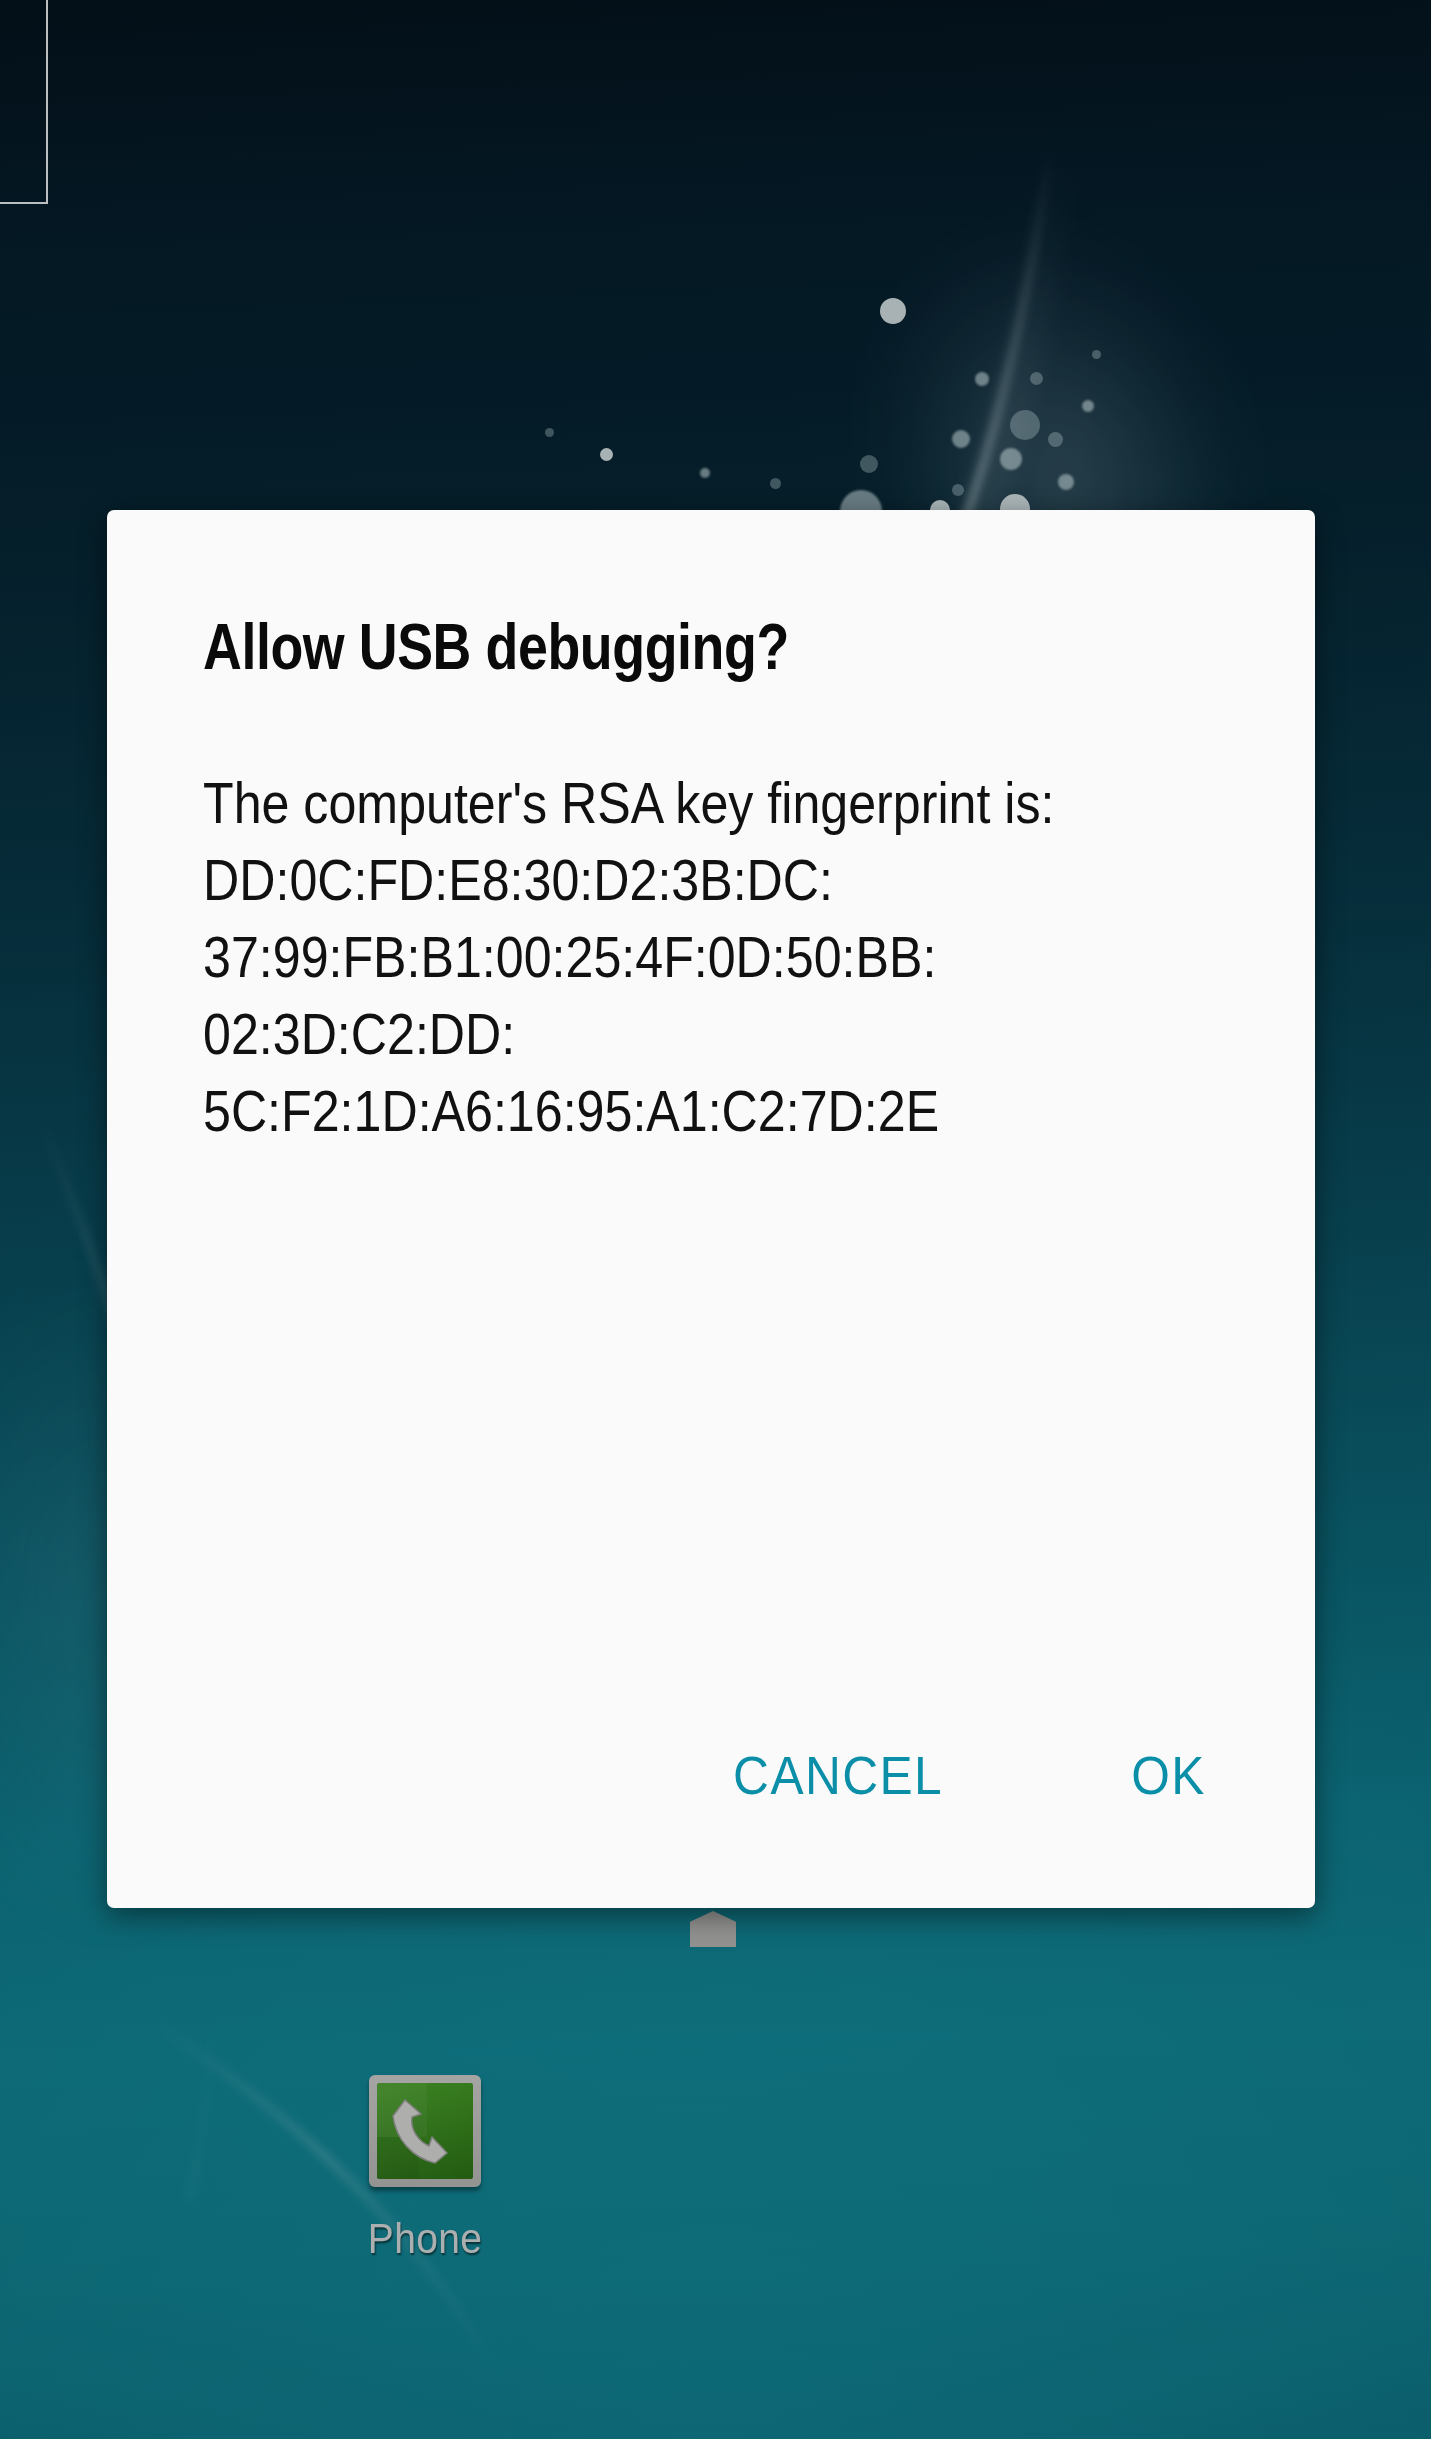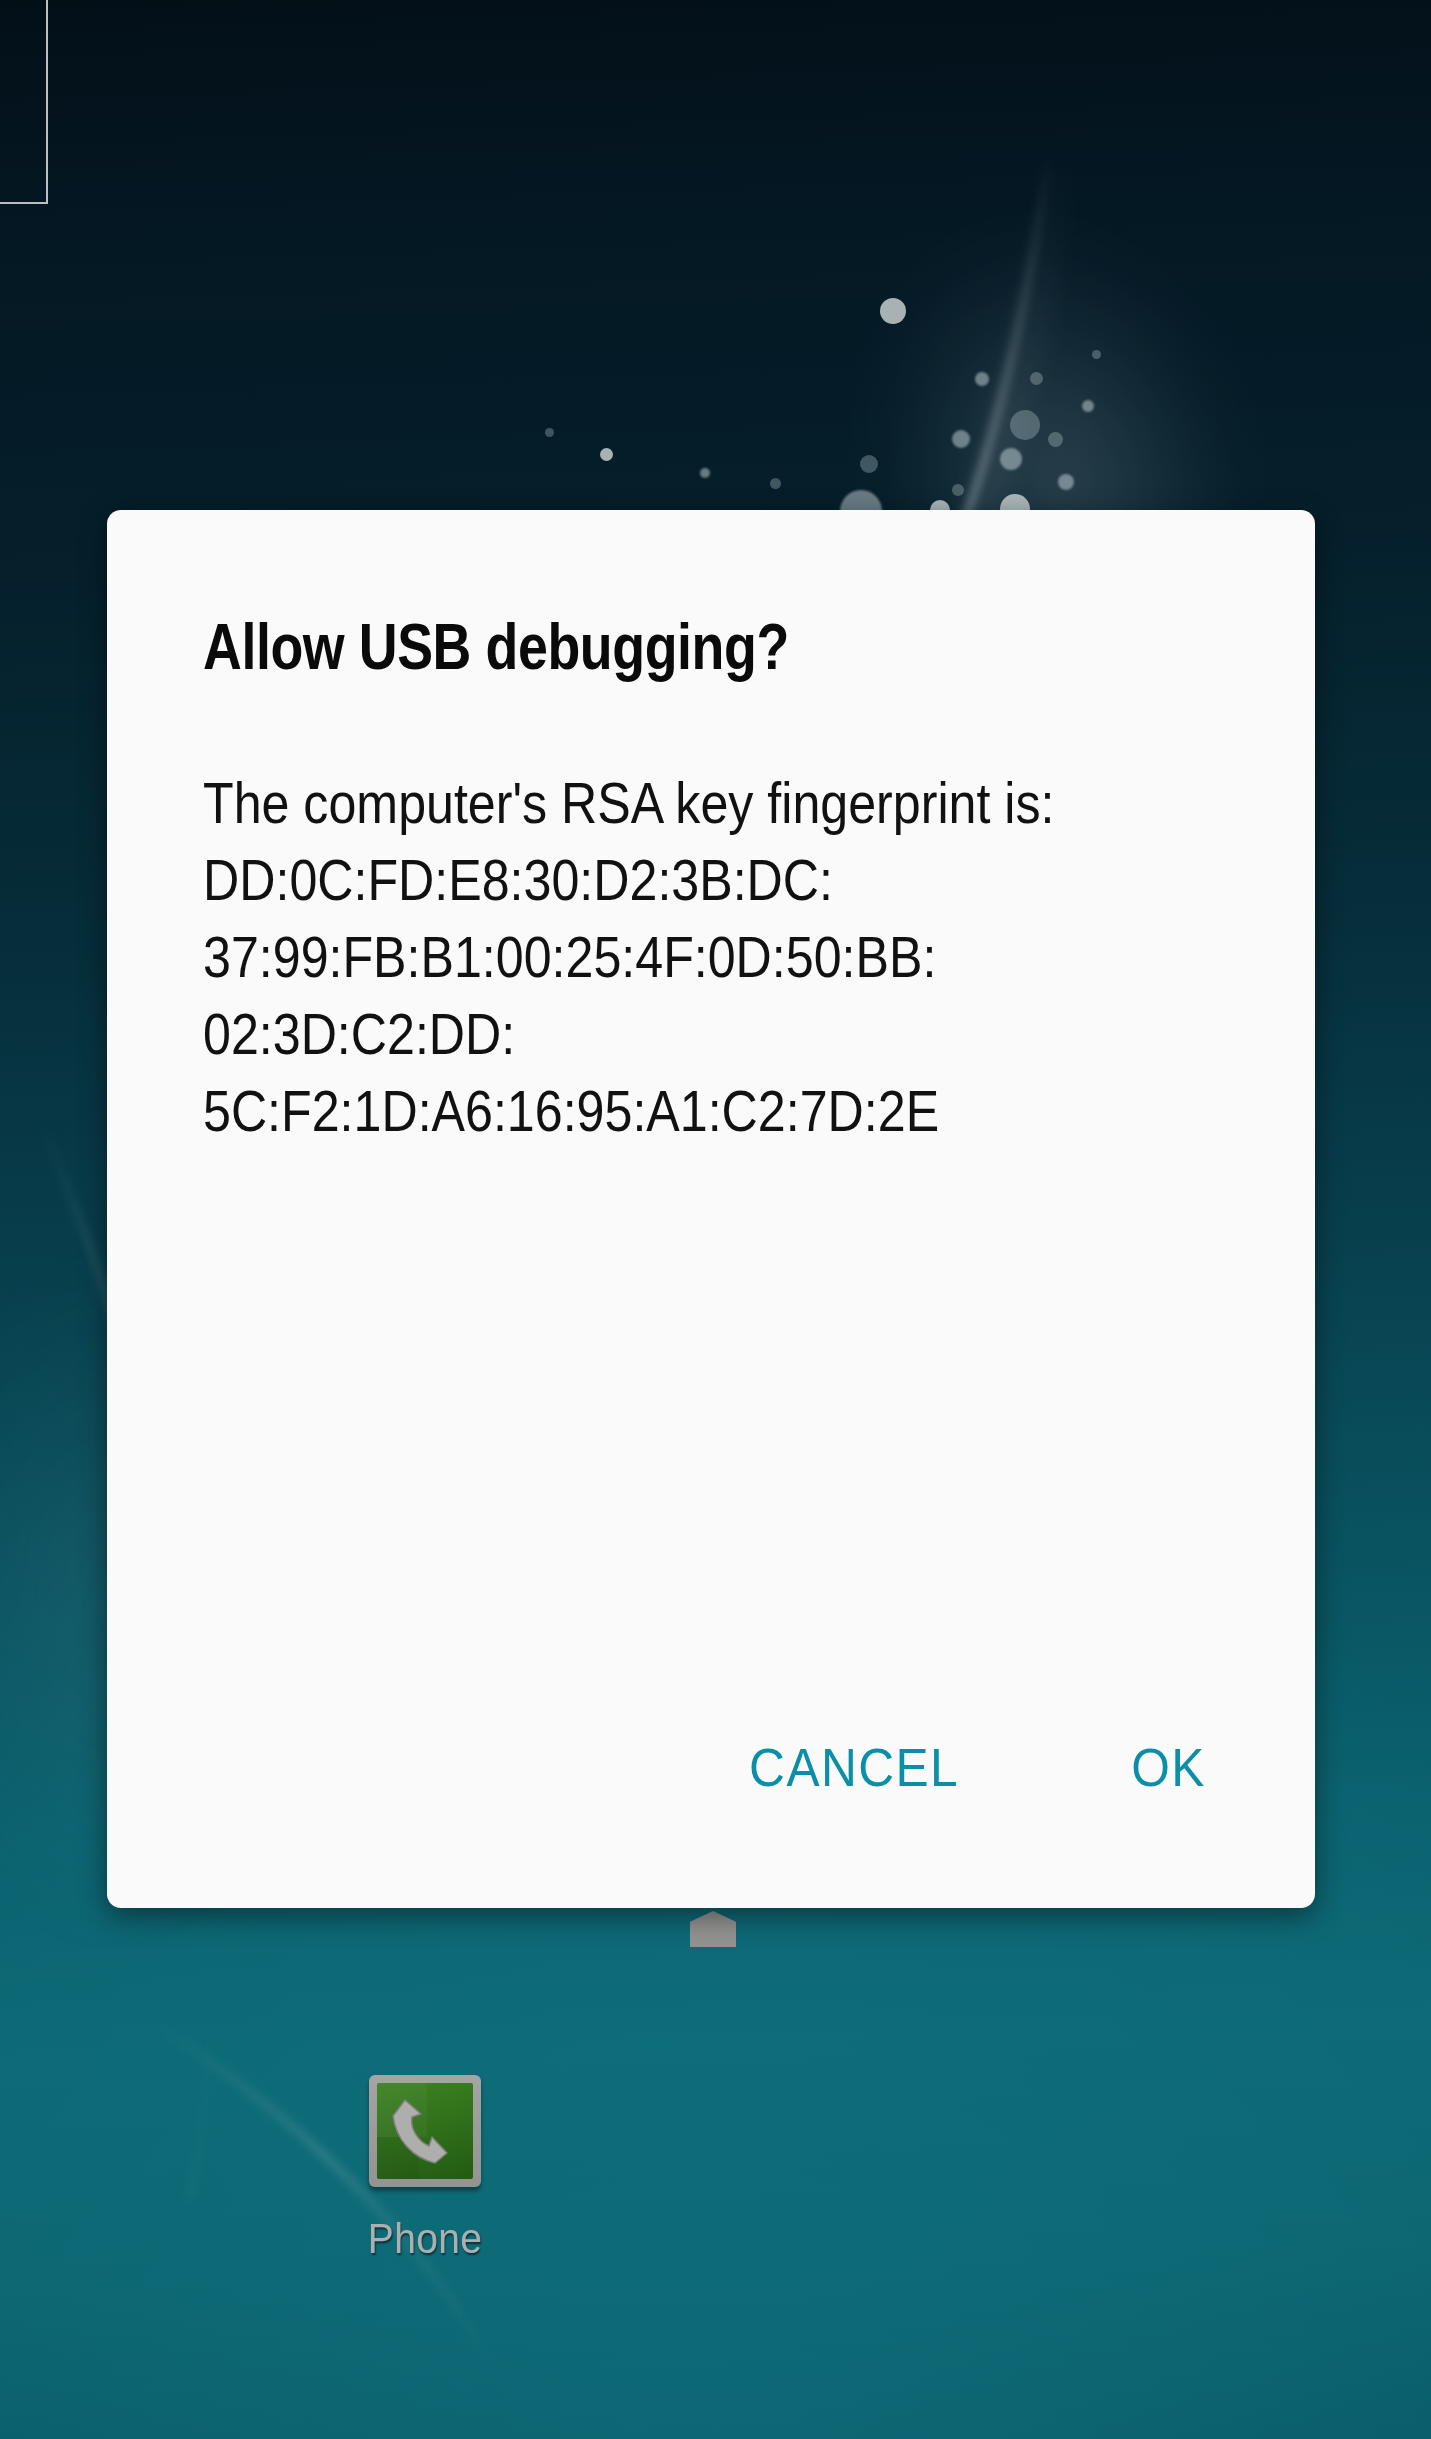--- a/index.html
+++ b/index.html
@@ -197,7 +197,7 @@
     width: 1208px;
     height: 1398px;
     background: #fafafa;
-    border-radius: 14px;
+    border-radius: 7px;
     box-shadow: 0 8px 28px rgba(0,0,0,.45);
     box-sizing: border-box;
     overflow: hidden;

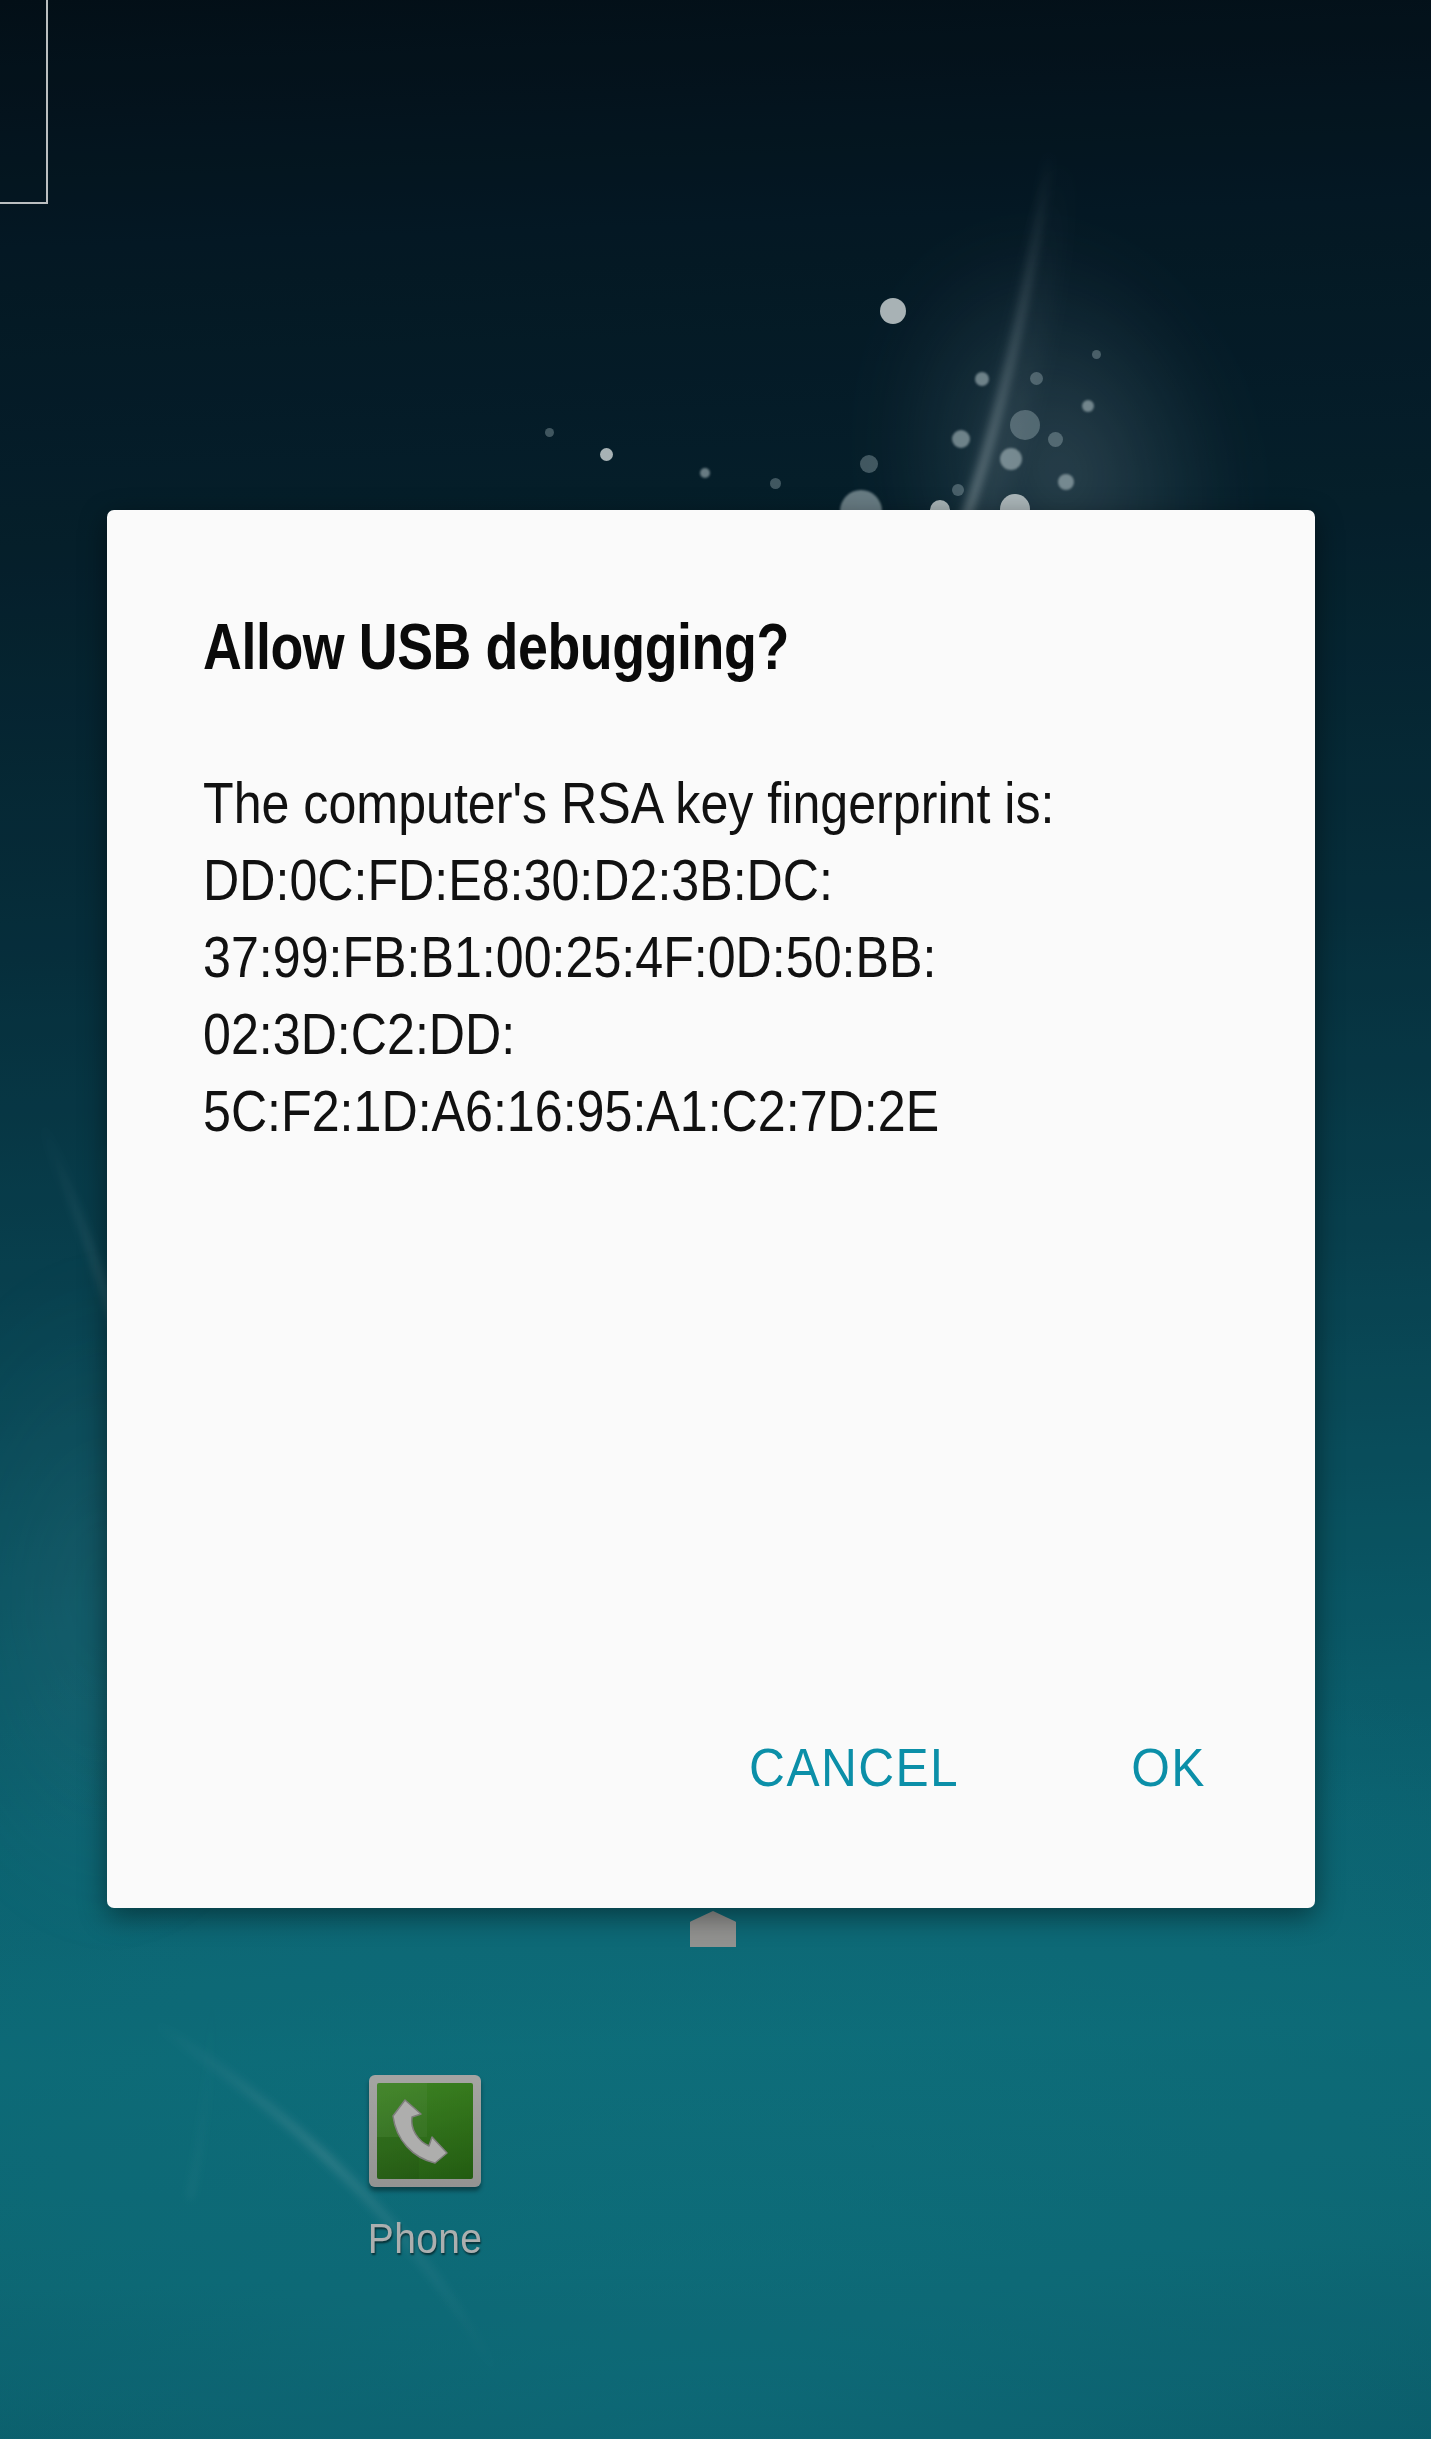--- a/index.html
+++ b/index.html
@@ -253,10 +253,10 @@
 
   .dlg-actions {
     position: absolute;
-    right: 80px; bottom: 92px;
+    right: 80px; bottom: 84px;
     display: flex;
     align-items: flex-end;
-    gap: 0px;
+    gap: 16px;
   }
   .dlg-btn {
     background: none;

